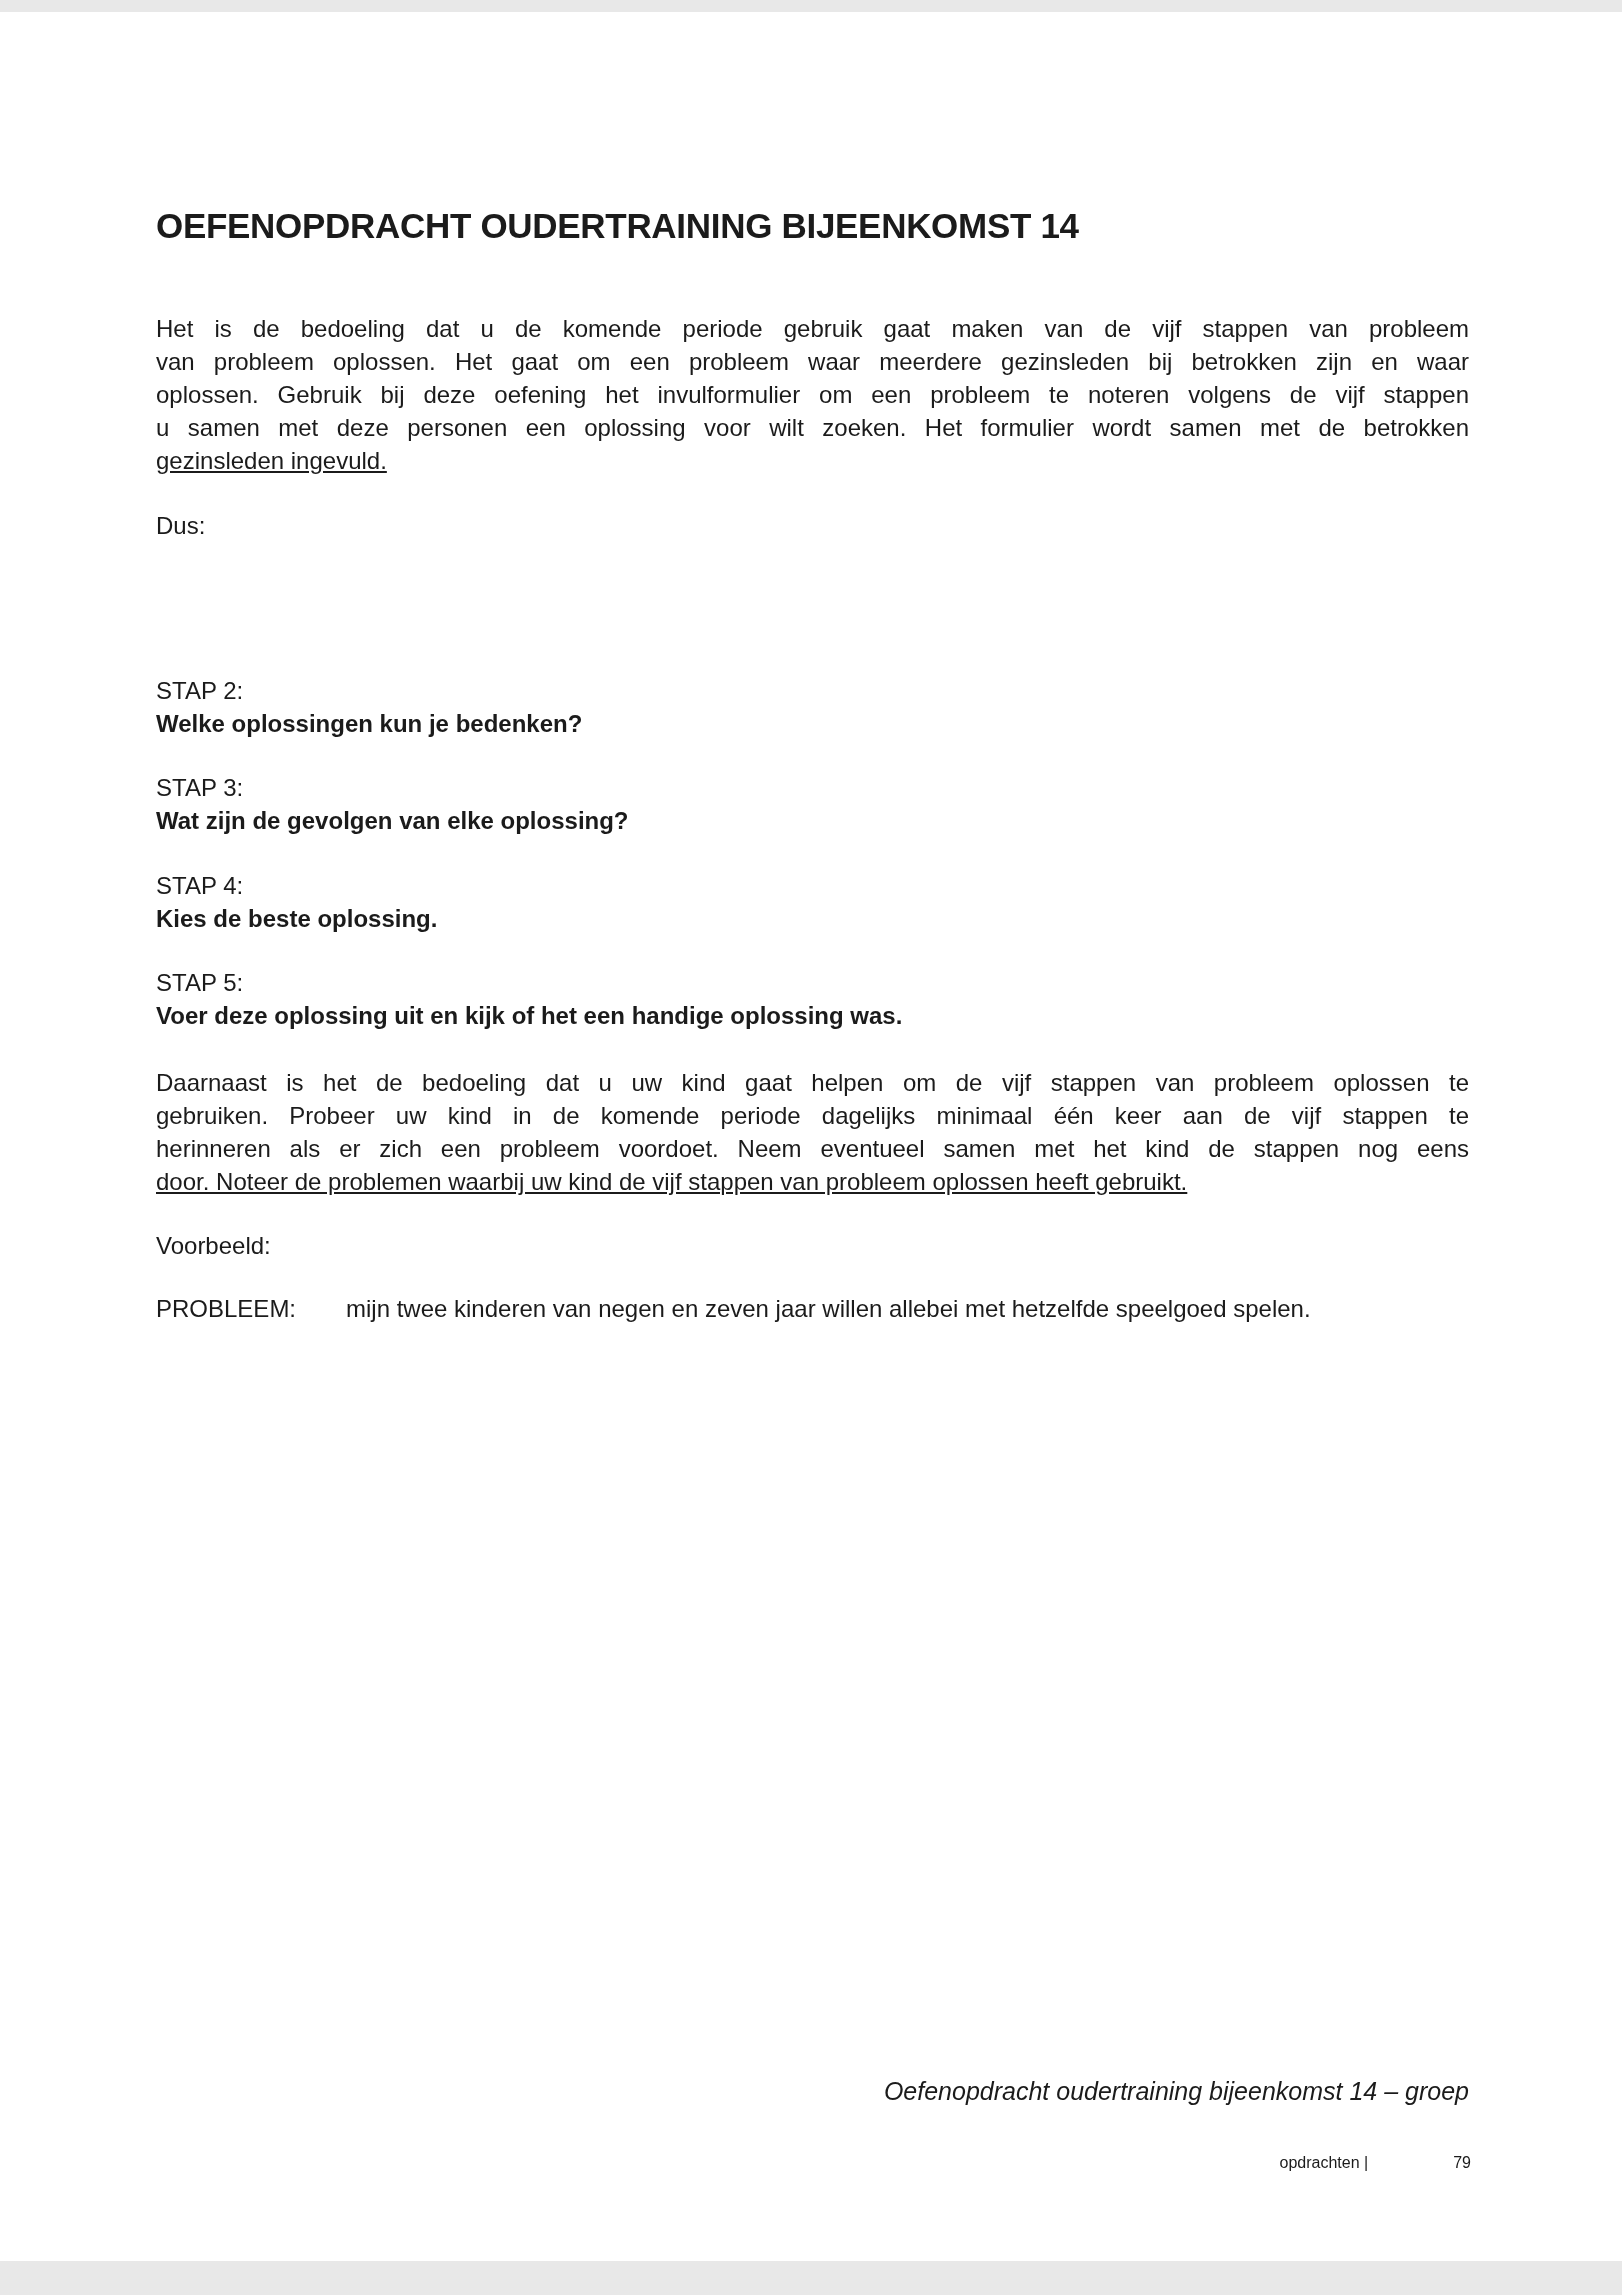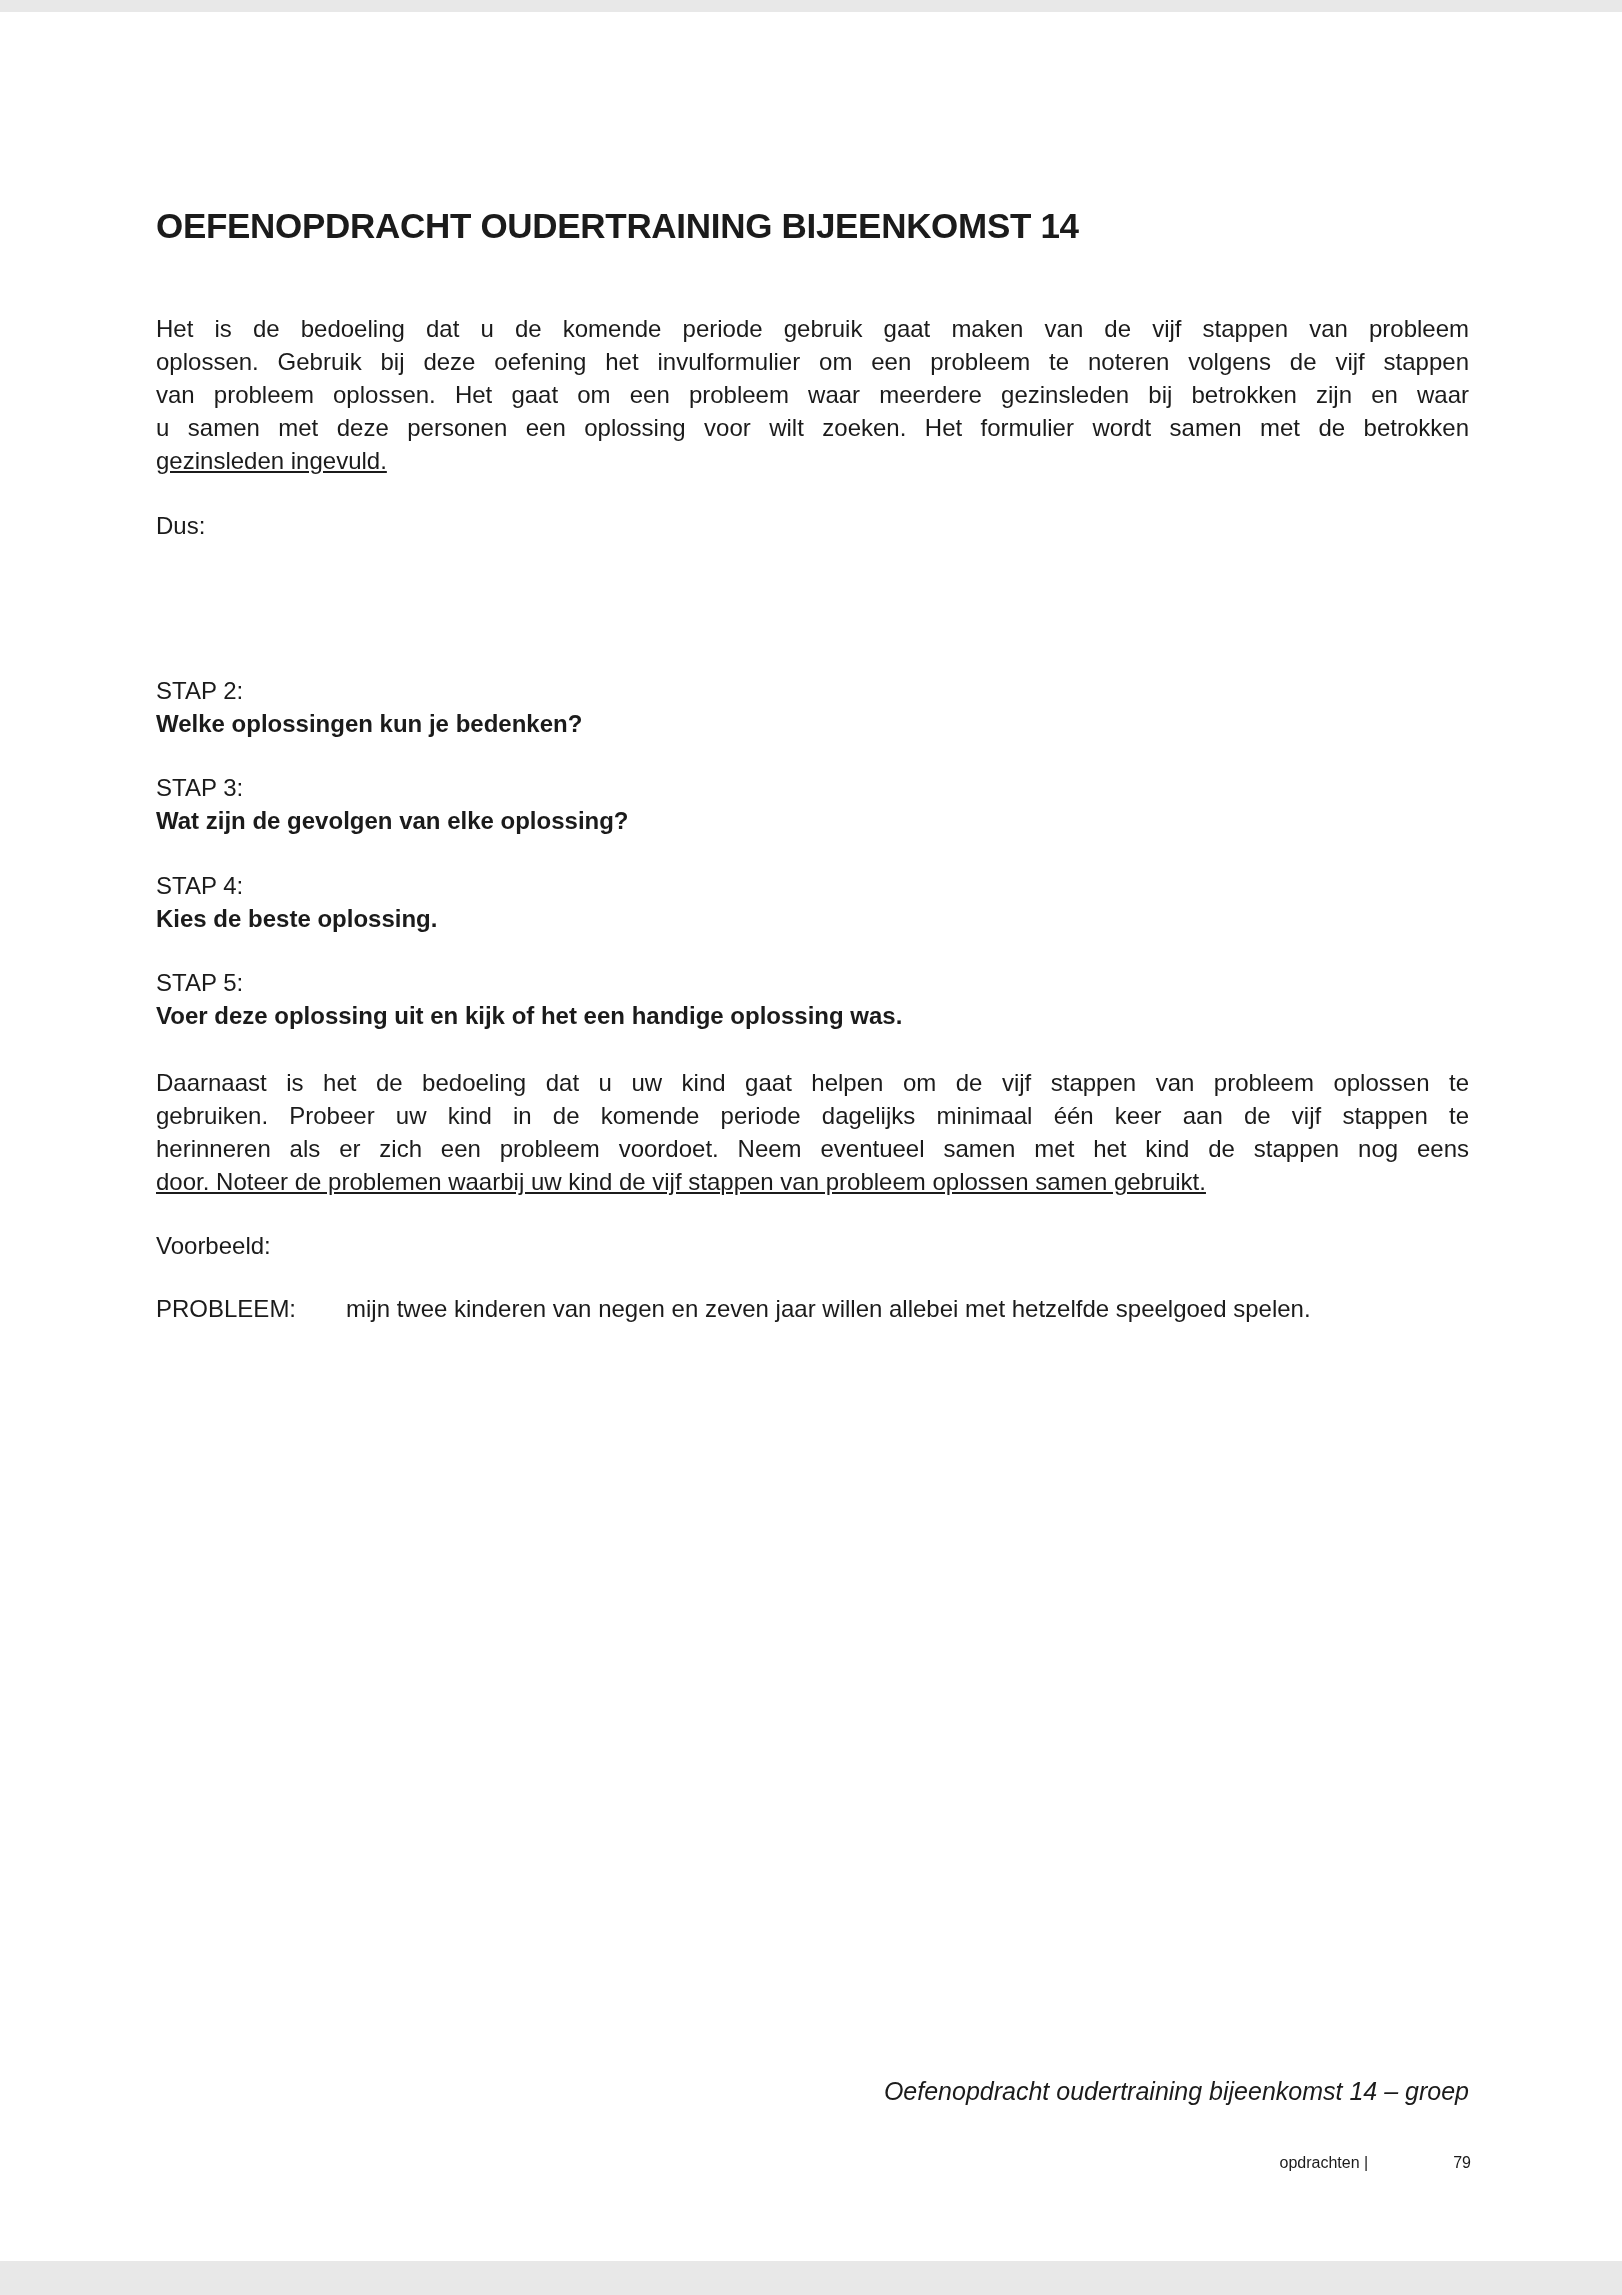--- a/index.html
+++ b/index.html
@@ -86,8 +86,8 @@
 
   <div class="abs para body-text" style="top:300px">
     <div class="jline">Het is de bedoeling dat u de komende periode gebruik gaat maken van de vijf stappen van probleem</div>
+    <div class="jline">van probleem oplossen. Het gaat om een probleem waar meerdere gezinsleden bij betrokken zijn en waar</div>
     <div class="jline">oplossen. Gebruik bij deze oefening het invulformulier om een probleem te noteren volgens de vijf stappen</div>
-    <div class="jline">van probleem oplossen. Het gaat om een probleem waar meerdere gezinsleden bij betrokken zijn en waar</div>
     <div class="jline">u samen met deze personen een oplossing voor wilt zoeken. Het formulier wordt samen met de betrokken</div>
     <div class="lline">gezinsleden ingevuld.</div>
   </div>

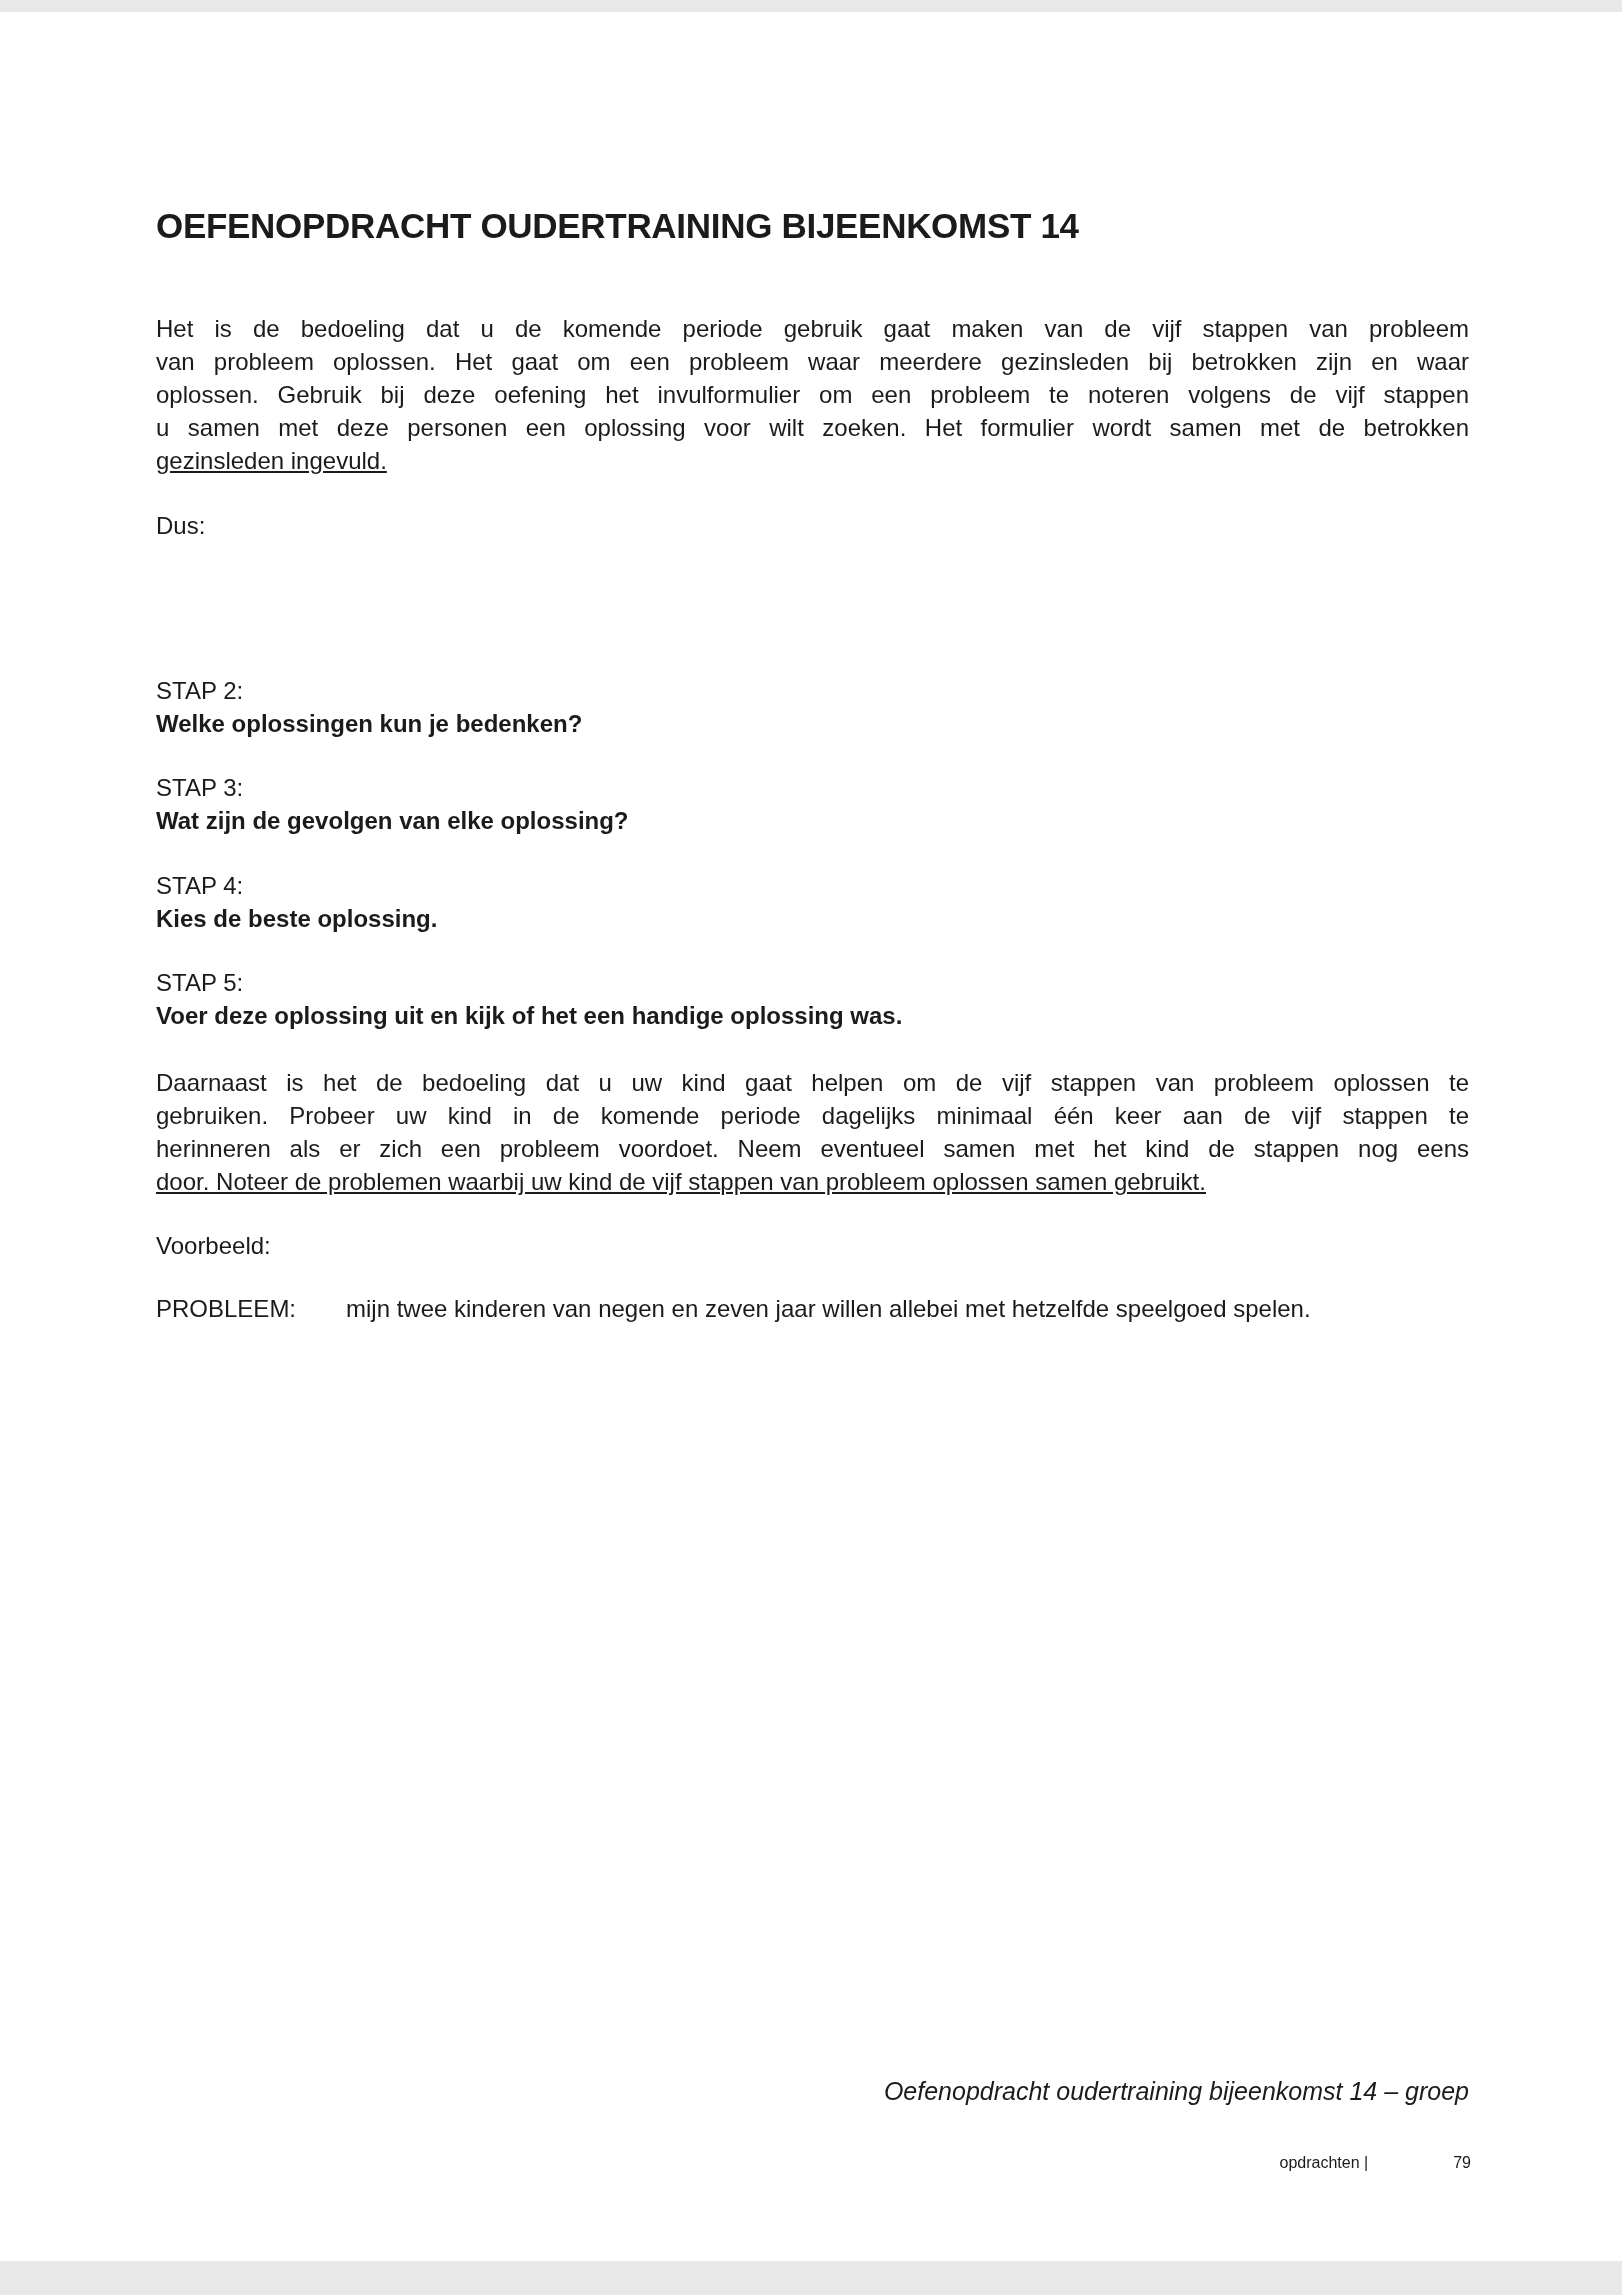--- a/index.html
+++ b/index.html
@@ -119,7 +119,7 @@
     <div class="jline">Daarnaast is het de bedoeling dat u uw kind gaat helpen om de vijf stappen van probleem oplossen te</div>
     <div class="jline">gebruiken. Probeer uw kind in de komende periode dagelijks minimaal één keer aan de vijf stappen te</div>
     <div class="jline">herinneren als er zich een probleem voordoet. Neem eventueel samen met het kind de stappen nog eens</div>
-    <div class="lline">door. Noteer de problemen waarbij uw kind de vijf stappen van probleem oplossen samen gebruikt.</div>
+    <div class="lline">door. Noteer de problemen waarbij uw kind de vijf stappen van probleem oplossen heeft gebruikt.</div>
   </div>
 
   <div class="abs body-text label-line" style="top:1217px">Voorbeeld:</div>

